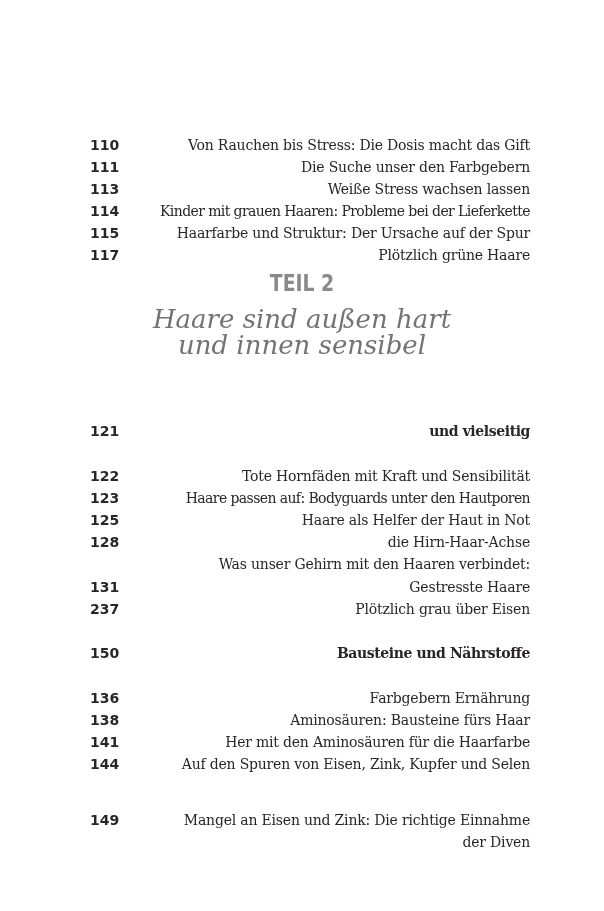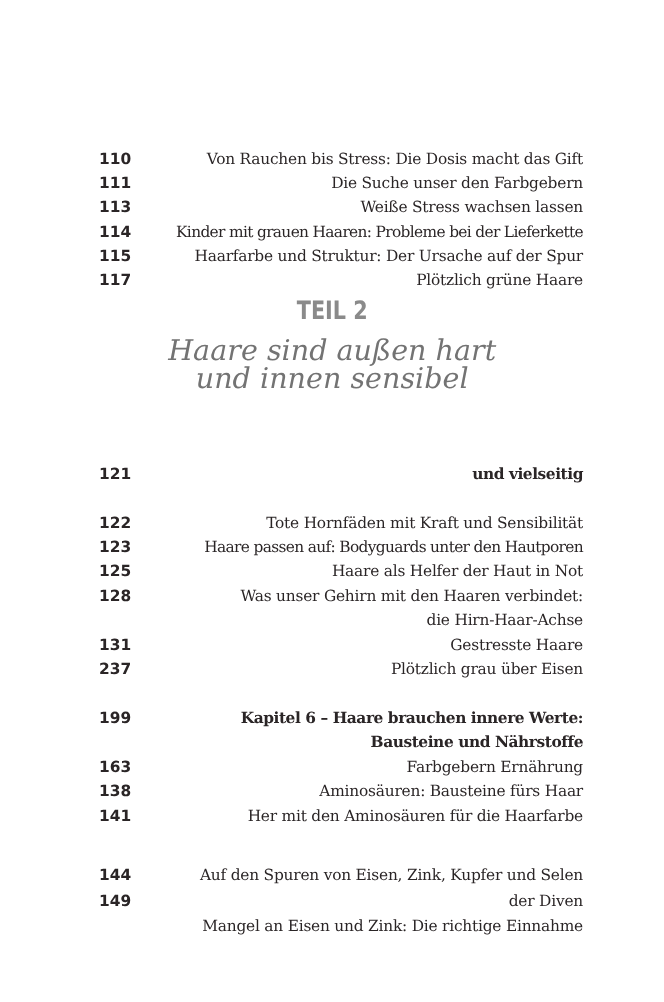--- a/index.html
+++ b/index.html
@@ -106,8 +106,8 @@
 <div class="entry" style="top:486px">
   <span class="num">128</span>
   <span class="title">
+    <span class="l">die Hirn-Haar-Achse</span>
     <span class="l">Was unser Gehirn mit den Haaren verbindet:</span>
-    <span class="l">die Hirn-Haar-Achse</span>
   </span>
 </div>
 <div class="entry" style="top:531px">

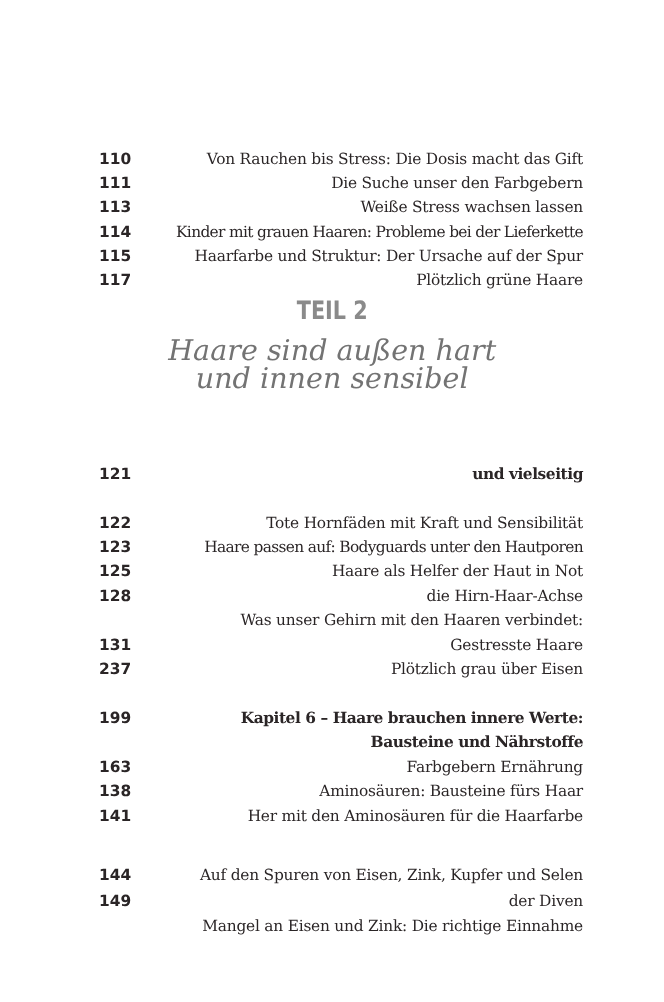--- a/index.html
+++ b/index.html
@@ -124,7 +124,7 @@
 </div>
 
 <div class="entry chapter" style="top:597px">
-  <span class="num">199</span>
+  <span class="num">150</span>
   <span class="title">
     <span class="l">Kapitel 6 – Haare brauchen innere Werte:</span>
     <span class="l">Bausteine und Nährstoffe</span>

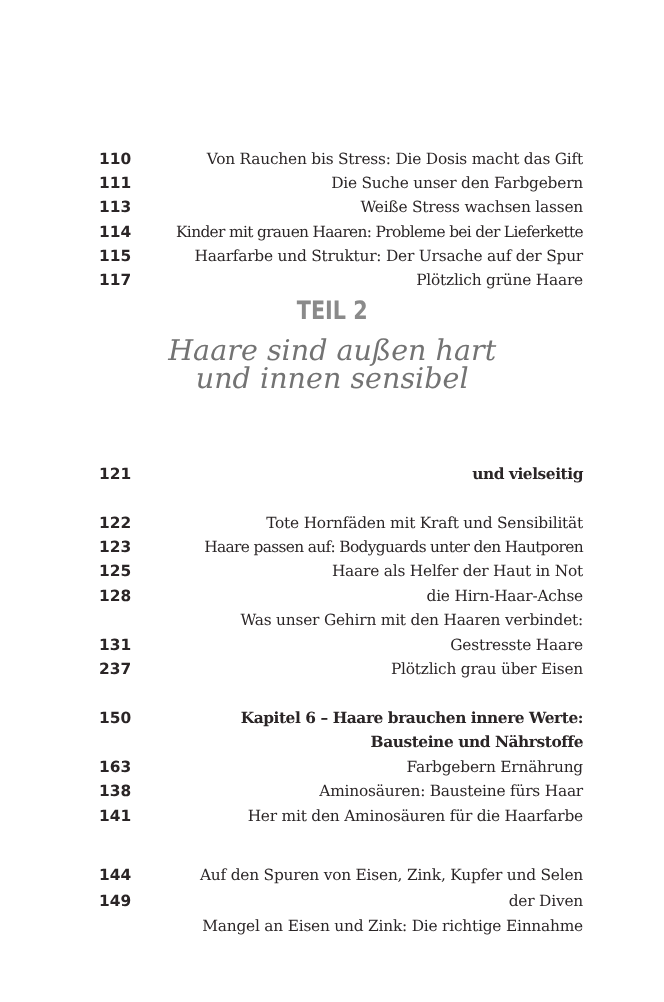--- a/index.html
+++ b/index.html
@@ -126,7 +126,6 @@
 <div class="entry chapter" style="top:597px">
   <span class="num">150</span>
   <span class="title">
-    <span class="l">Kapitel 6 – Haare brauchen innere Werte:</span>
     <span class="l">Bausteine und Nährstoffe</span>
   </span>
 </div>

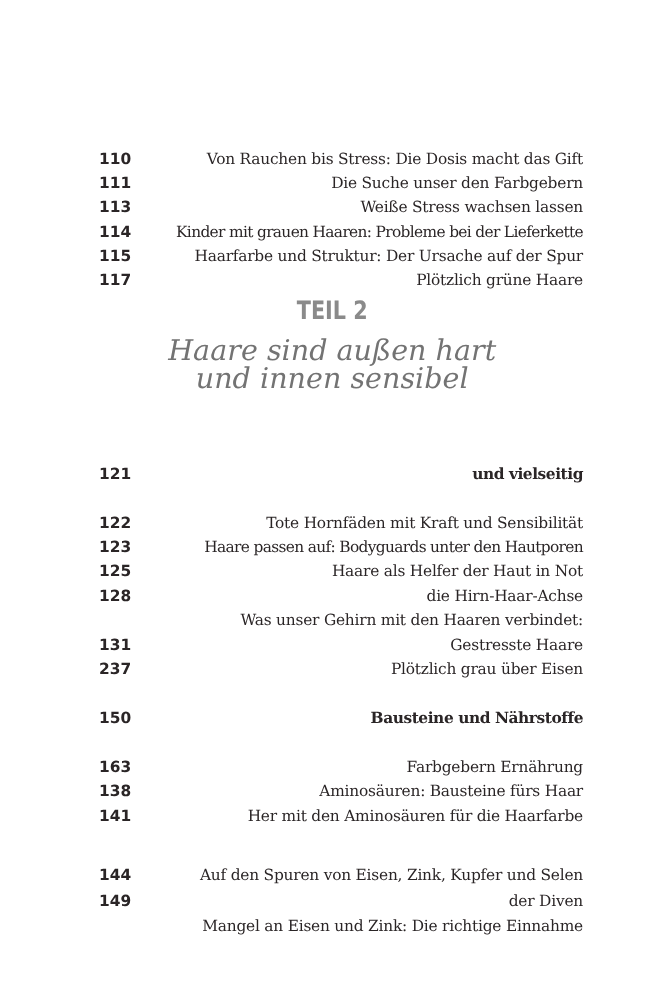--- a/index.html
+++ b/index.html
@@ -130,7 +130,7 @@
   </span>
 </div>
 <div class="entry" style="top:642px">
-  <span class="num">163</span>
+  <span class="num">136</span>
   <span class="title">
       <span class="l">Farbgebern Ernährung</span>
     </span>

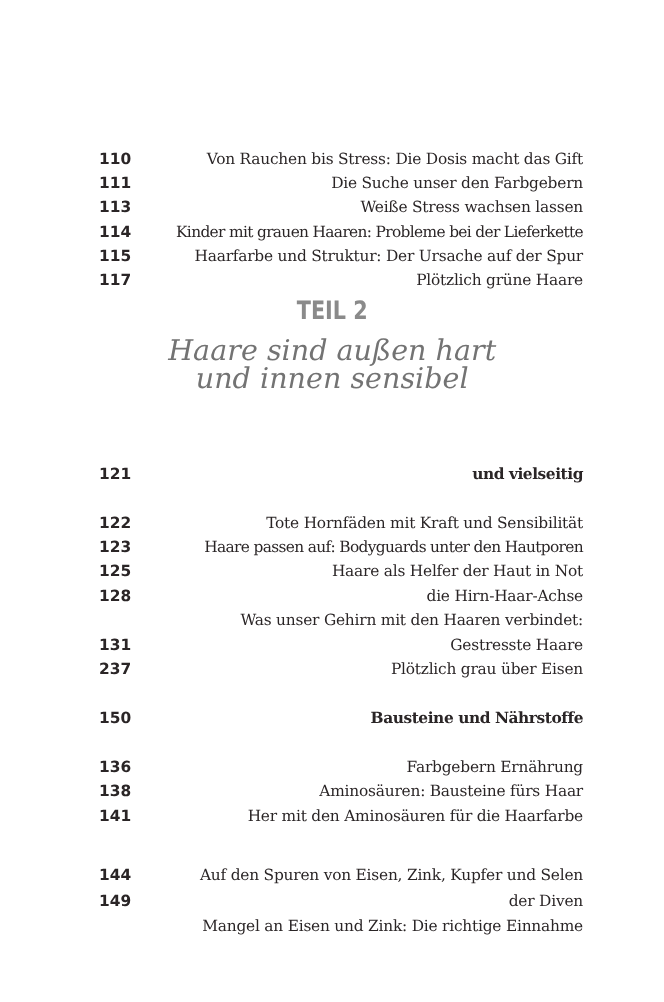--- a/index.html
+++ b/index.html
@@ -147,7 +147,7 @@
       <span class="l">Her mit den Aminosäuren für die Haarfarbe</span>
     </span>
 </div>
-<div class="entry" style="top:740px">
+<div class="entry" style="top:708px">
   <span class="num">144</span>
   <span class="title">
       <span class="l">Auf den Spuren von Eisen, Zink, Kupfer und Selen</span>

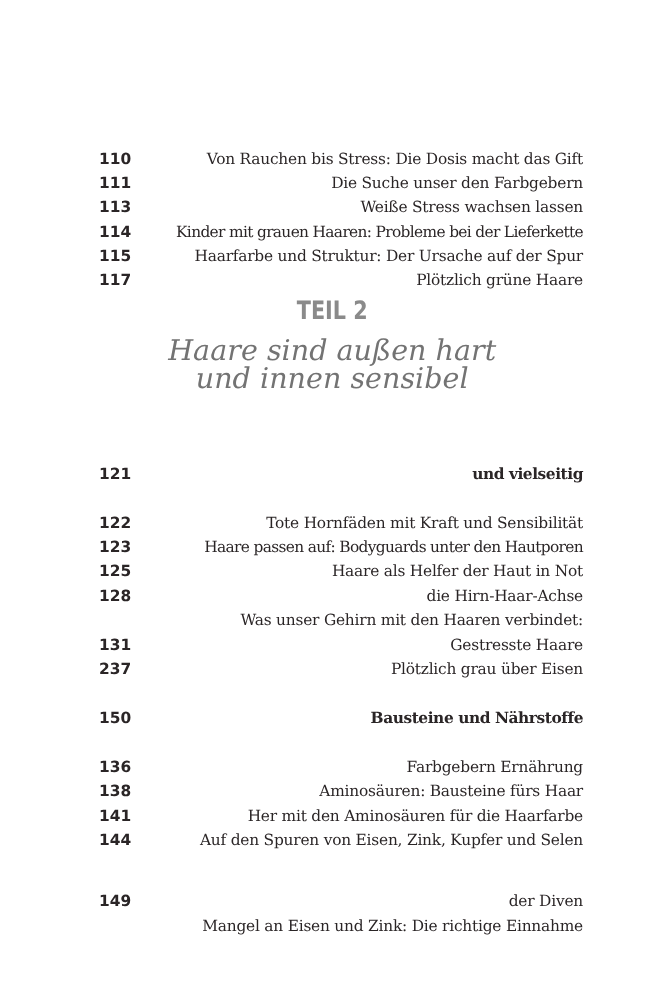--- a/index.html
+++ b/index.html
@@ -156,8 +156,8 @@
 <div class="entry" style="top:764px">
   <span class="num">149</span>
   <span class="title">
+    <span class="l">Mangel an Eisen und Zink: Die richtige Einnahme</span>
     <span class="l">der Diven</span>
-    <span class="l">Mangel an Eisen und Zink: Die richtige Einnahme</span>
   </span>
 </div>
 

